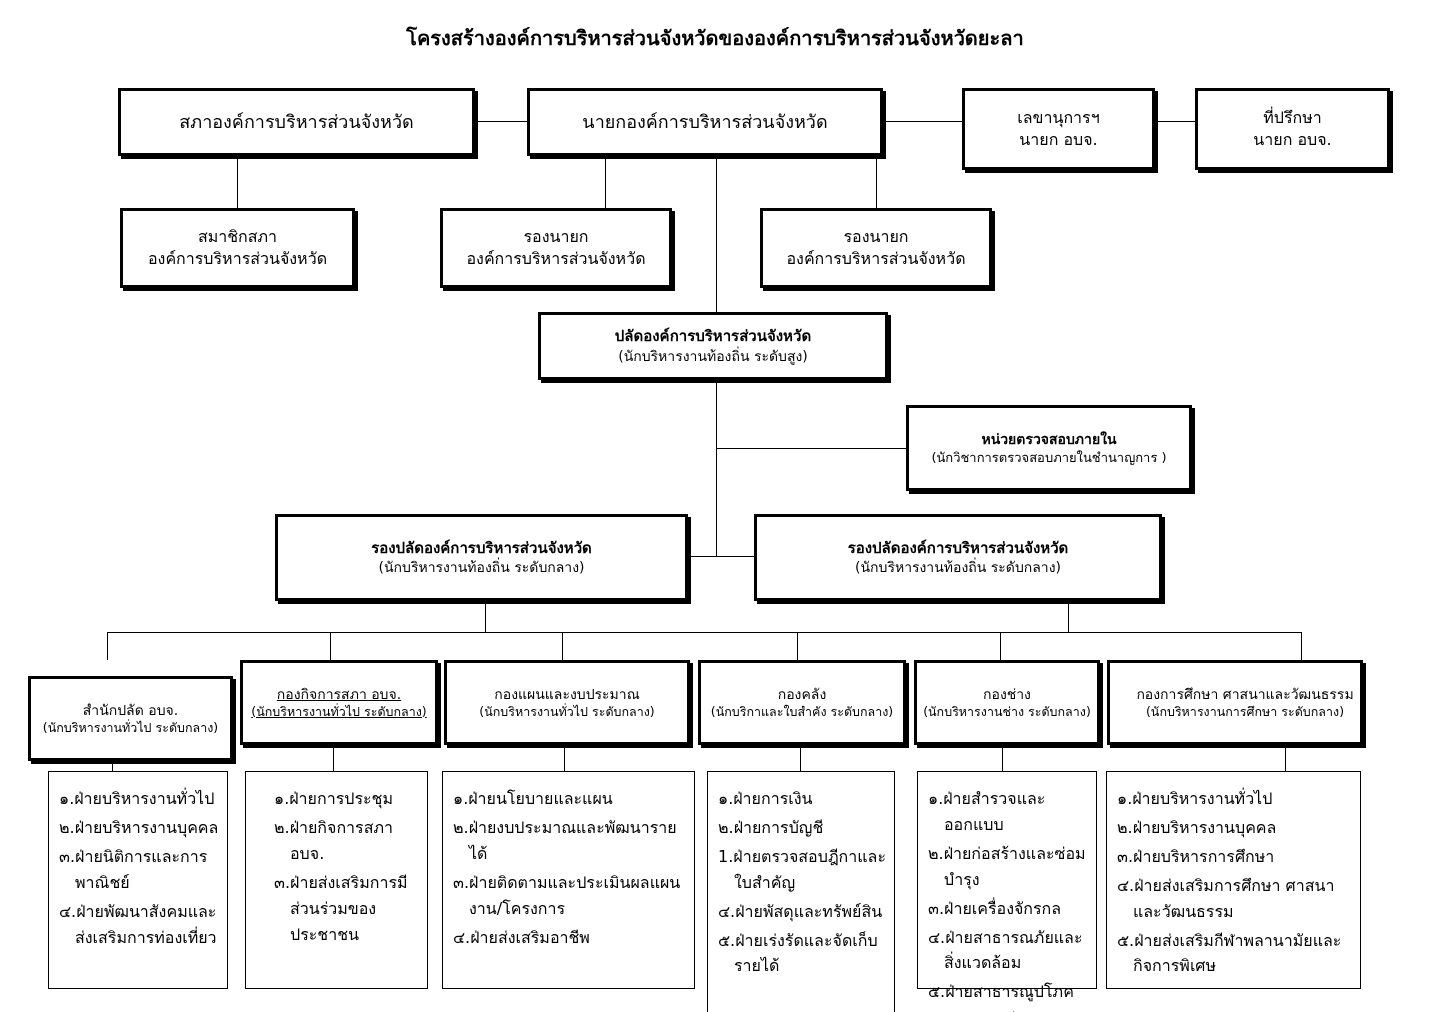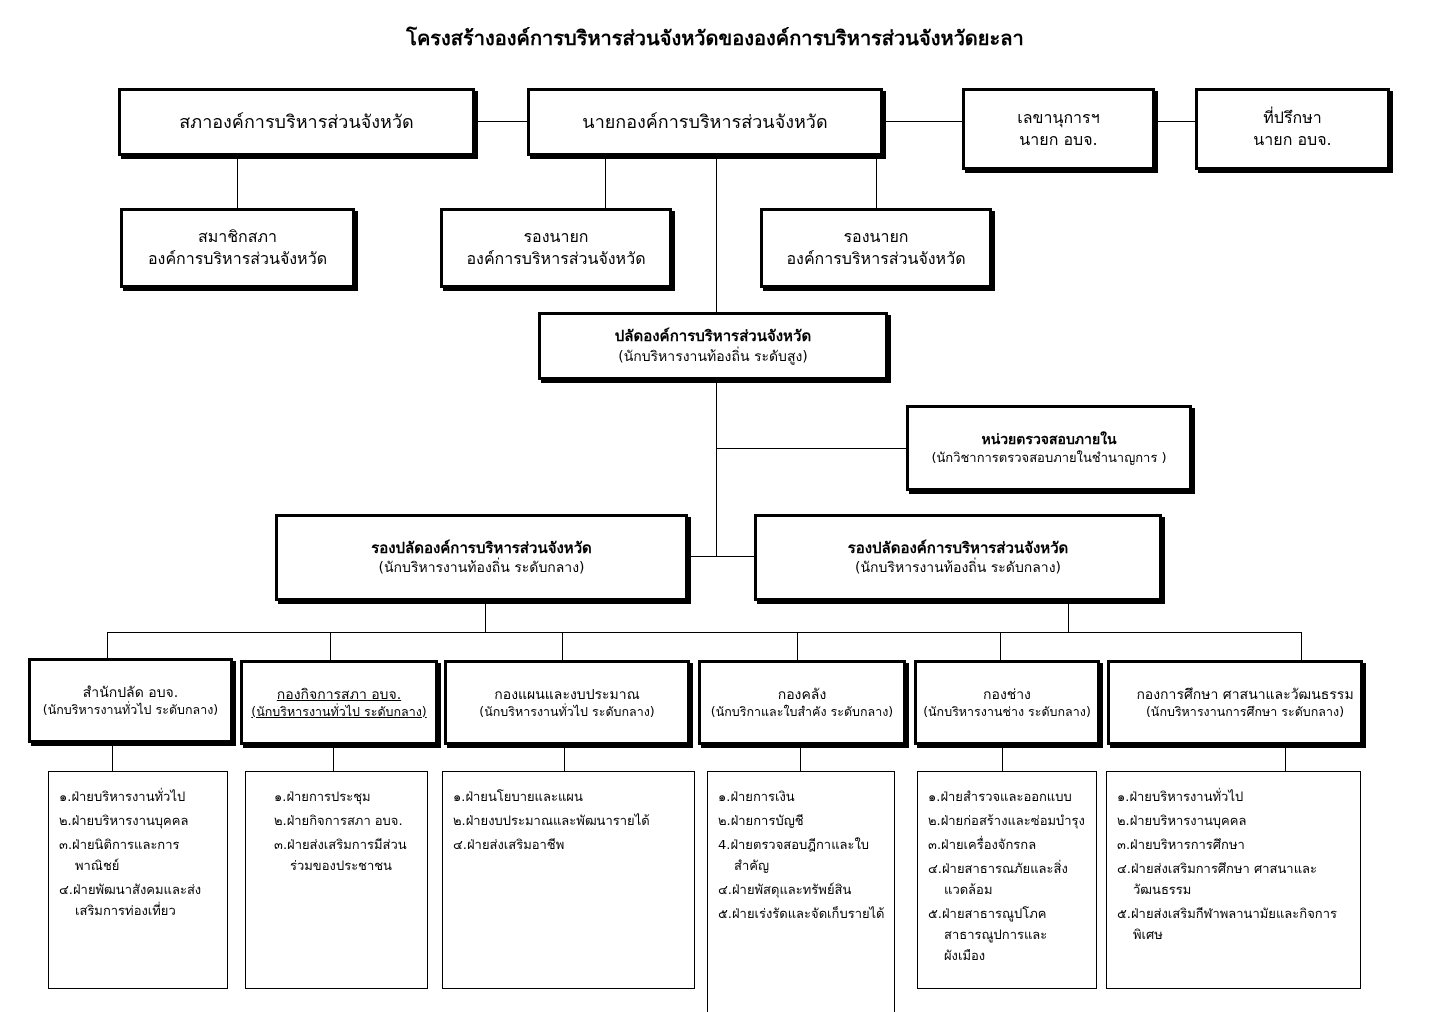--- a/index.html
+++ b/index.html
@@ -154,7 +154,7 @@
     <span class="l2 t14">(นักบริหารงานท้องถิ่น  ระดับกลาง)</span>
   </div>
 
-  <div class="node heavy" style="left:28px;top:658px;width:205px;height:85px;">
+  <div class="node heavy" style="left:28px;top:676px;width:205px;height:85px;">
     <span class="l1 t14">สำนักปลัด  อบจ.</span>
     <span class="l2 t12">(นักบริหารงานทั่วไป ระดับกลาง)</span>
   </div>

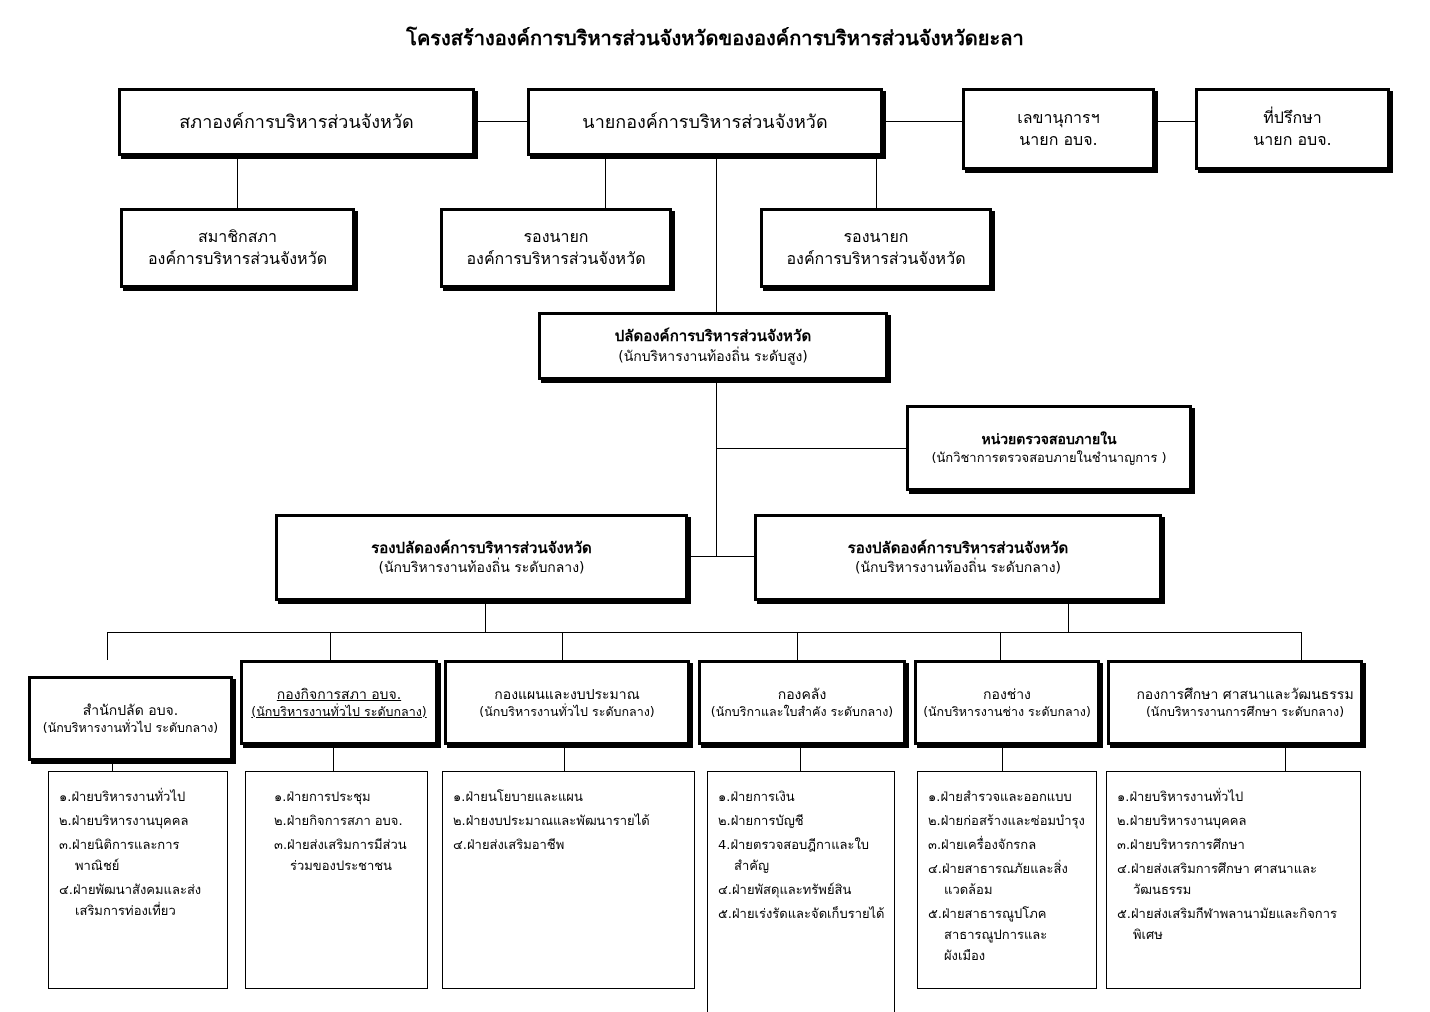--- a/index.html
+++ b/index.html
@@ -42,7 +42,7 @@
     position:absolute;box-sizing:border-box;background:#fff;
     border:1px solid #000;
     padding:14px 8px 8px 10px;
-    font-size:13px;line-height:1.62;
+    font-size:16px;line-height:1.62;
     text-align:left;
   }
   .listbox .li{

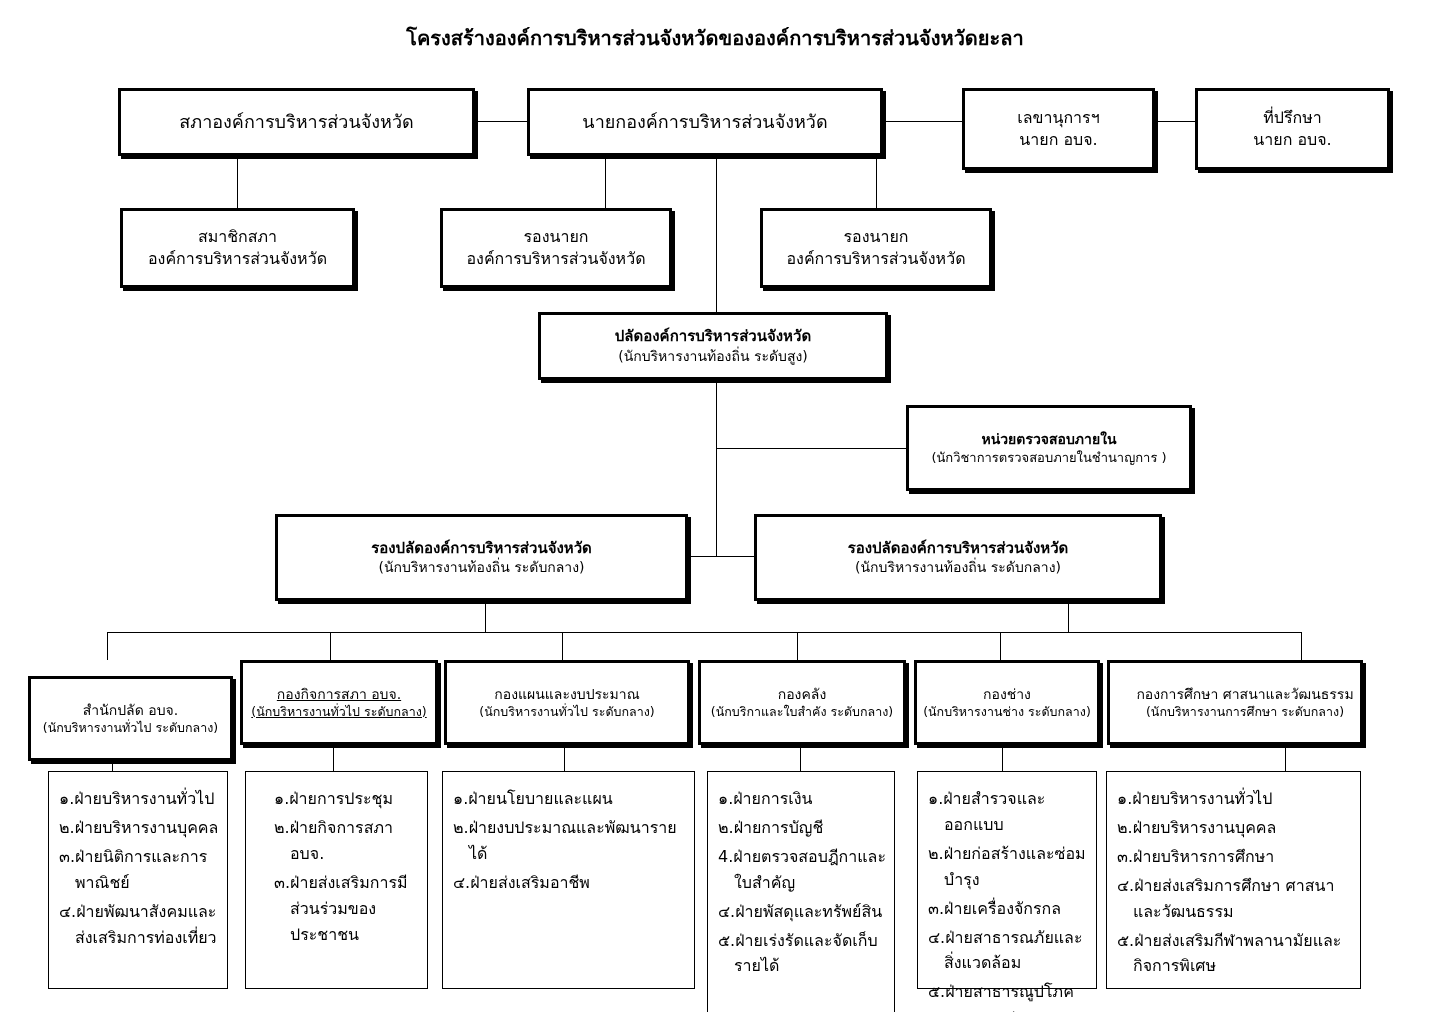--- a/index.html
+++ b/index.html
@@ -201,7 +201,7 @@
   <div class="listbox" style="left:707px;top:771px;width:188px;height:271px;">
     <span class="li">๑.ฝ่ายการเงิน</span>
     <span class="li">๒.ฝ่ายการบัญชี</span>
-    <span class="li">4.ฝ่ายตรวจสอบฎีกาและใบสำคัญ</span>
+    <span class="li">1.ฝ่ายตรวจสอบฎีกาและใบสำคัญ</span>
     <span class="li">๔.ฝ่ายพัสดุและทรัพย์สิน</span>
     <span class="li">๕.ฝ่ายเร่งรัดและจัดเก็บรายได้</span>
   </div>

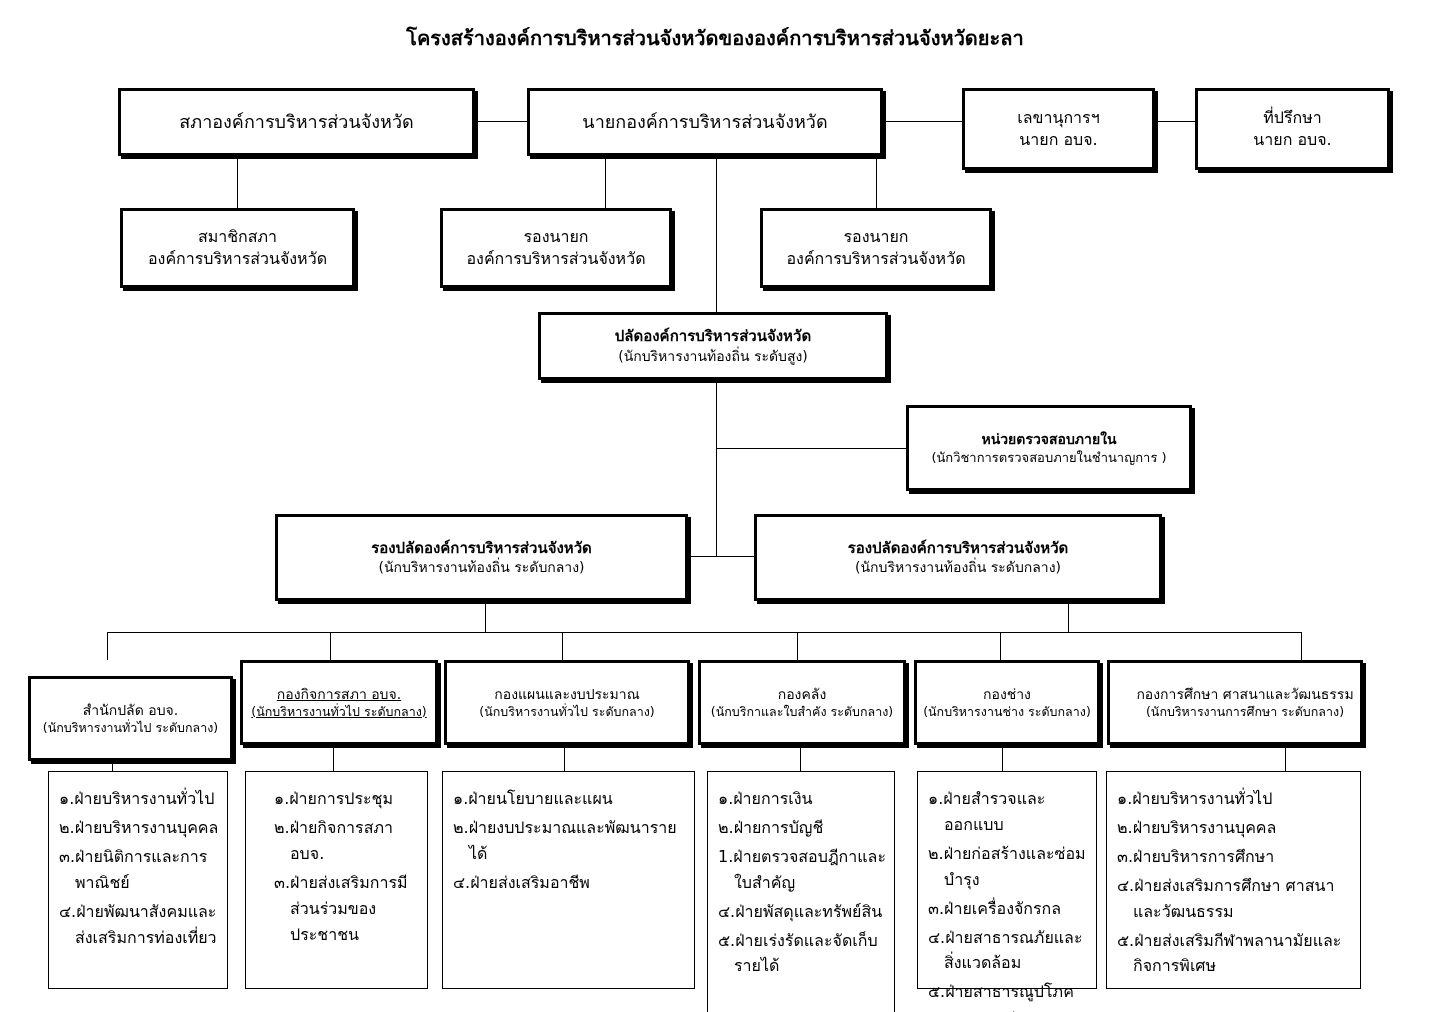--- a/index.html
+++ b/index.html
@@ -195,6 +195,7 @@
   <div class="listbox" style="left:442px;top:771px;width:253px;height:218px;">
     <span class="li">๑.ฝ่ายนโยบายและแผน</span>
     <span class="li">๒.ฝ่ายงบประมาณและพัฒนารายได้</span>
+    <span class="li">๓.ฝ่ายติดตามและประเมินผลแผนงาน/โครงการ</span>
     <span class="li">๔.ฝ่ายส่งเสริมอาชีพ</span>
   </div>
 

